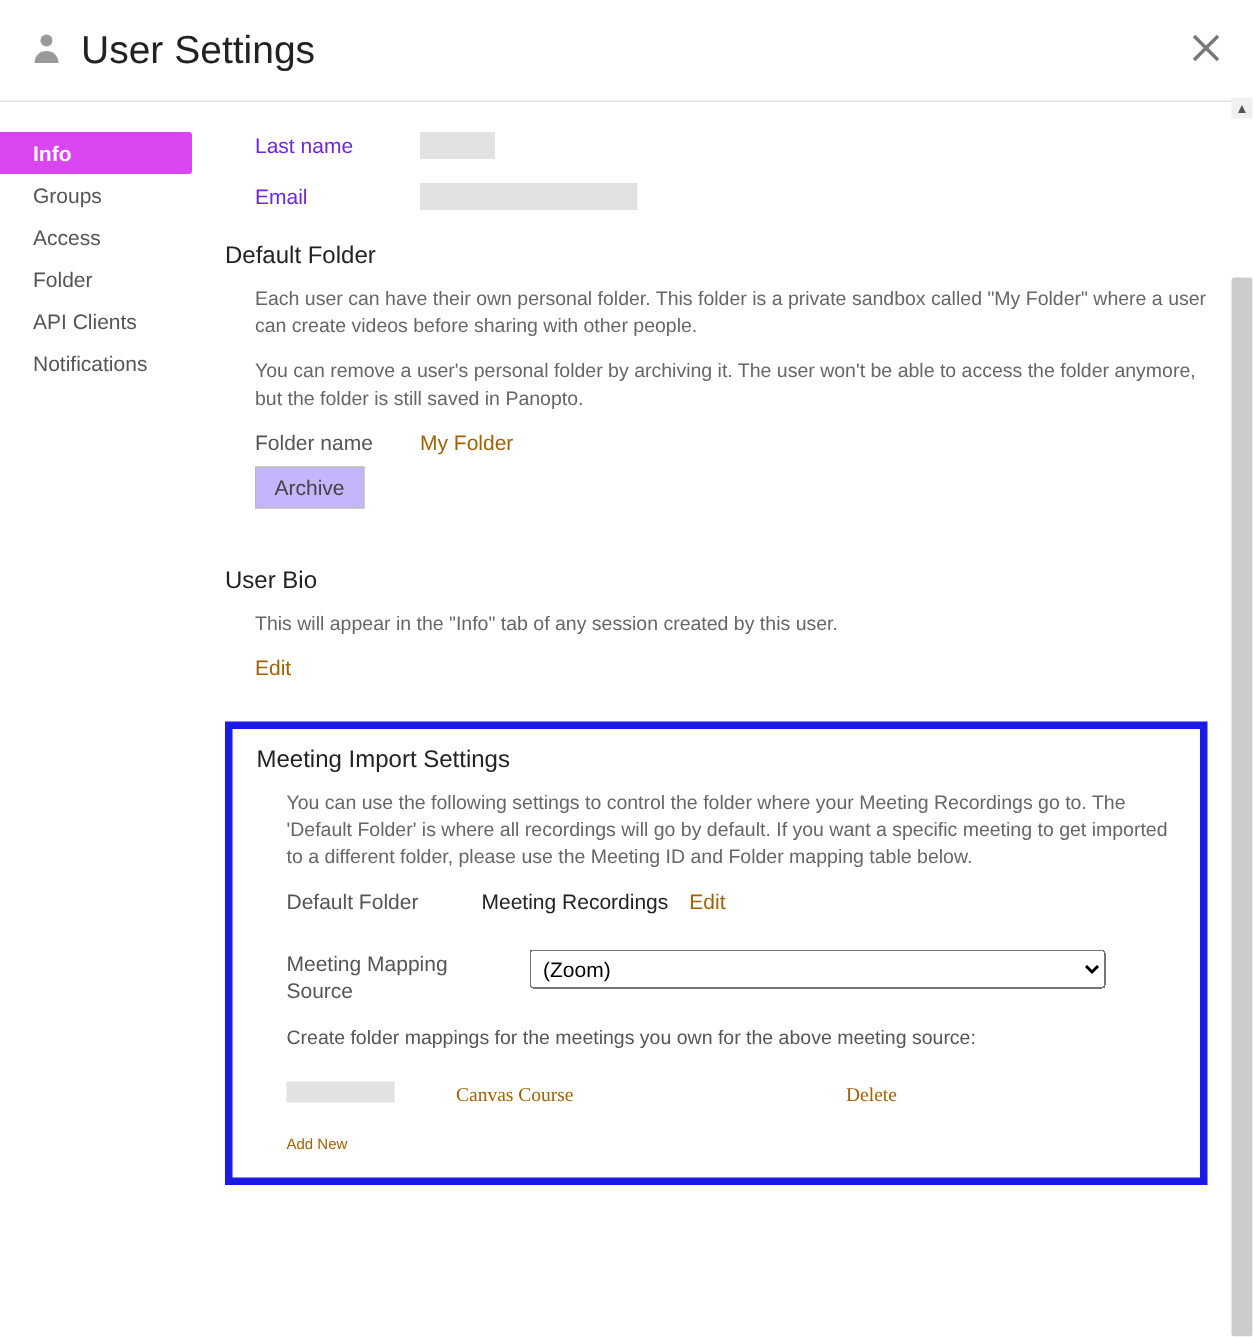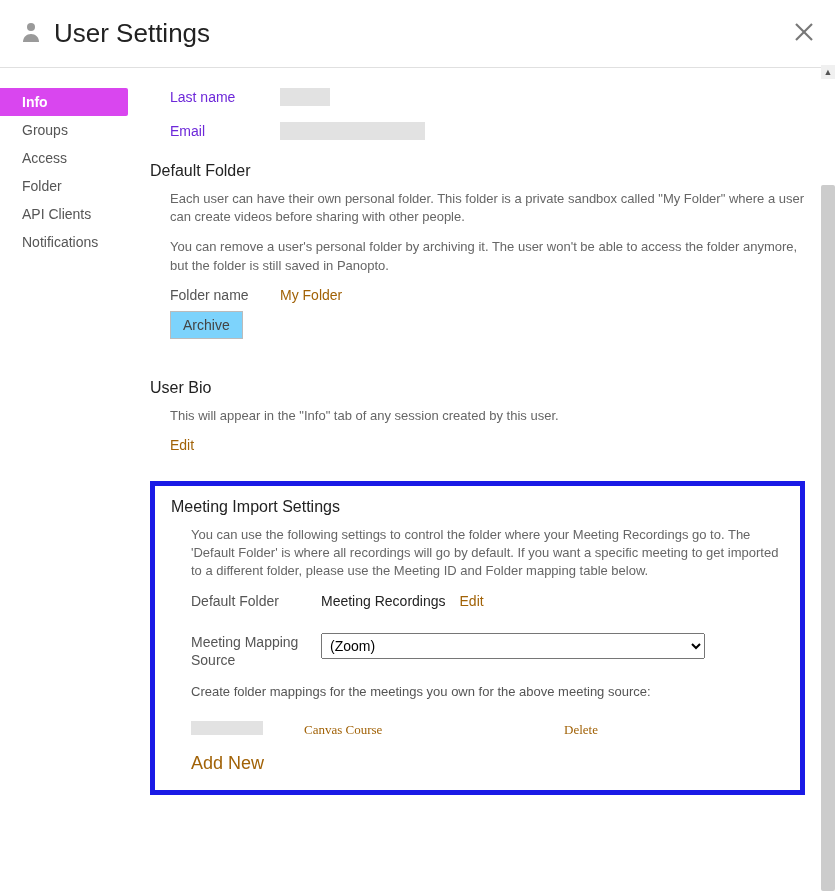--- a/index.html
+++ b/index.html
@@ -22,7 +22,7 @@
   .kv { display: flex; align-items: center; margin: 8px 0; }
   .kv-label { width: 110px; color: #555; }
   .link { color: #a16207; cursor: pointer; }
-  .btn { display: inline-block; border: 1px solid #bbb; background: #7dd3fc; padding: 5px 12px; color: #444; cursor: pointer; font-size: 14px; }
+  .btn { display: inline-block; border: 1px solid #bbb; background: #c4b5fd; padding: 5px 12px; color: #444; cursor: pointer; font-size: 14px; }
   .highlight-box { border: 5px solid #1a1ae6; padding: 12px 16px 16px 16px; margin-top: 28px; }
   .highlight-box h3.section { margin-top: 0; }
   select { width: 384px; padding: 3px 4px; font-size: 14px; }

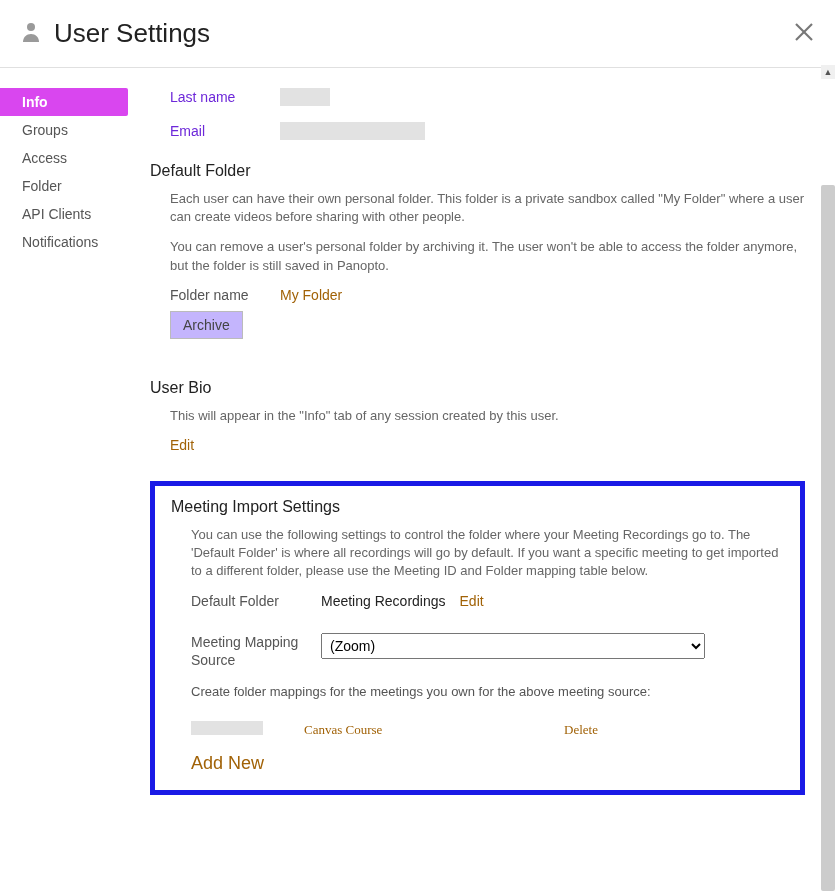--- a/index.html
+++ b/index.html
@@ -25,7 +25,7 @@
   .btn { display: inline-block; border: 1px solid #bbb; background: #c4b5fd; padding: 5px 12px; color: #444; cursor: pointer; font-size: 14px; }
   .highlight-box { border: 5px solid #1a1ae6; padding: 12px 16px 16px 16px; margin-top: 28px; }
   .highlight-box h3.section { margin-top: 0; }
-  select { width: 384px; padding: 3px 4px; font-size: 14px; }
+  select { width: 384px; padding: 3px 4px; font-size: 14px; margin-left: 32px; }
   .mapping-header { display: flex; color: #888; font-size: 15px; border-bottom: 1px solid #ddd; padding-bottom: 6px; margin-top: 6px; }
   .mapping-row { display: flex; align-items: center; padding-top: 8px; font-size: 13px; font-family: Liberation Serif, serif; }
   .col-id { width: 113px; }

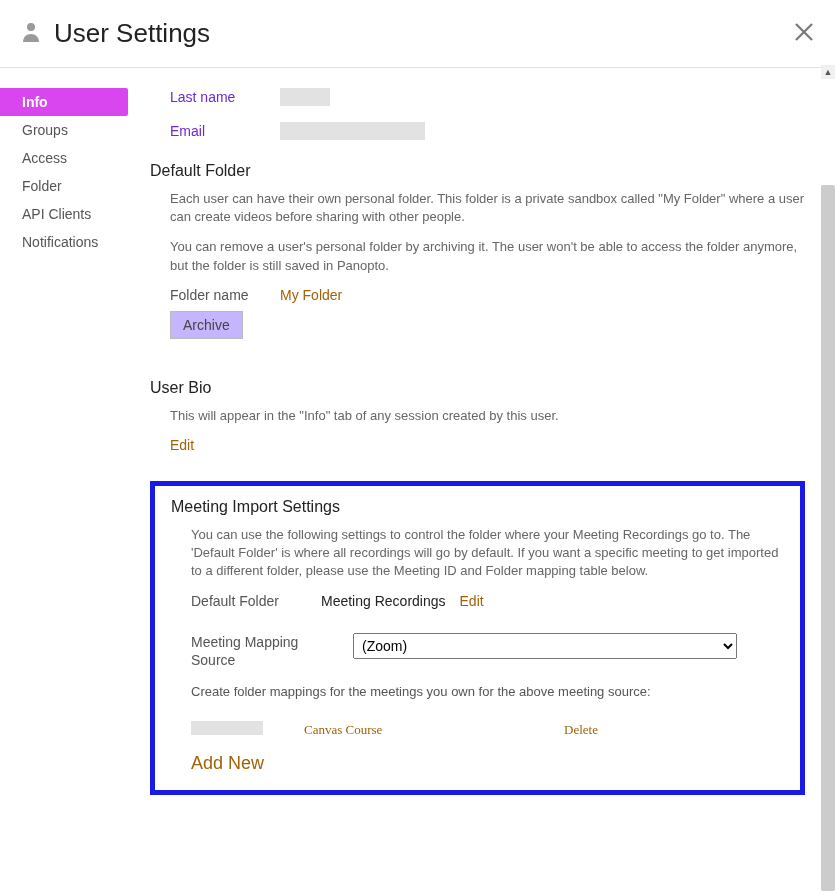--- a/index.html
+++ b/index.html
@@ -115,7 +115,7 @@
           <span class="col-actions link">Delete</span>
         </div>
         <div style="margin-top:14px">
-          <span class="link" style="font-size:18px">Add New</span>
+          <span class="link" style="font-size:10px">Add New</span>
         </div>
       </div>
     </div>

